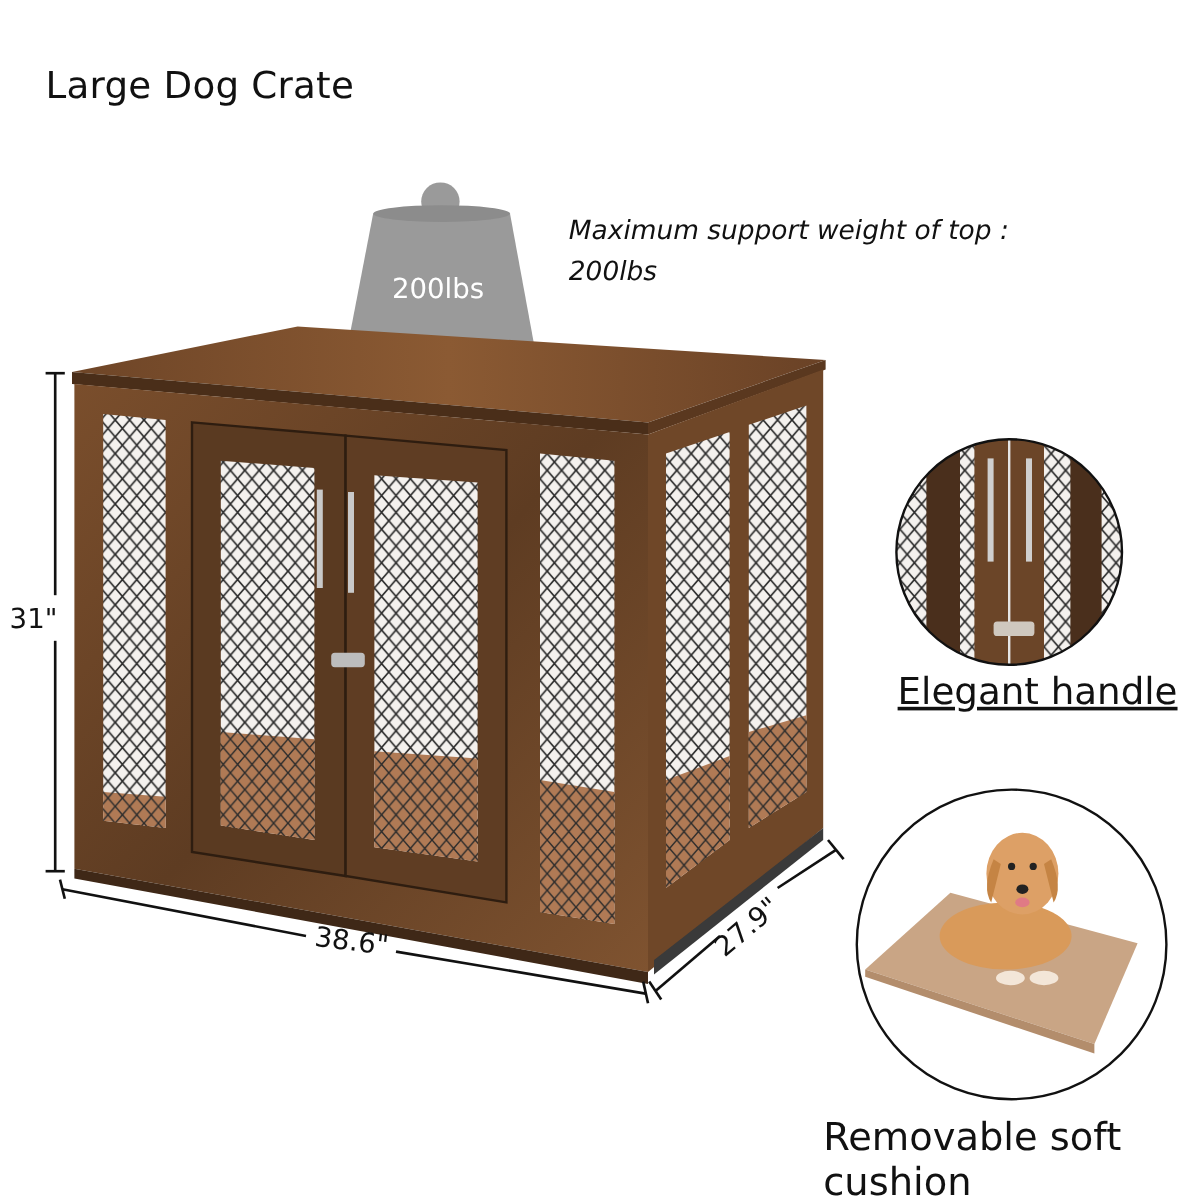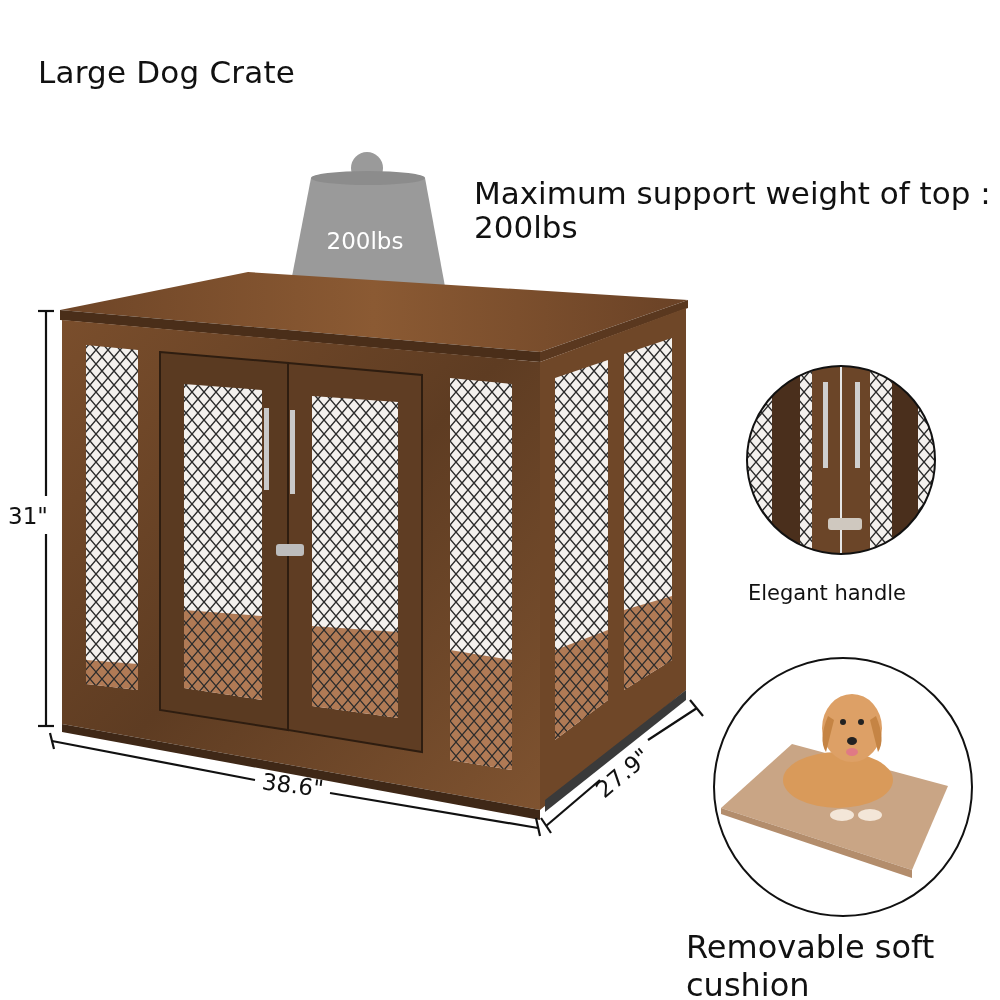--- a/index.html
+++ b/index.html
@@ -6,7 +6,7 @@
     body { width: 1000px; height: 1000px; position: relative; overflow: hidden; font-family: "DejaVu Sans", sans-serif; color: #111; }
     .abs { position: absolute; }
     .title { left: 38px; top: 14px; font-size: 31px; letter-spacing: 0.2px; margin-top: 40px; }
-    .support { left: 474px; top: 176px; font-size: 31px; line-height: 34px; }
+    .support { left: 474px; top: 176px; font-size: 22px; line-height: 34px; font-style: italic; }
     .weight-label { left: 300px; top: 228px; width: 130px; text-align: center; color: #fff; font-size: 23px; }
     .dim { font-size: 23px; color: #111; }
     .dim-h { left: 8px; top: 503px; }

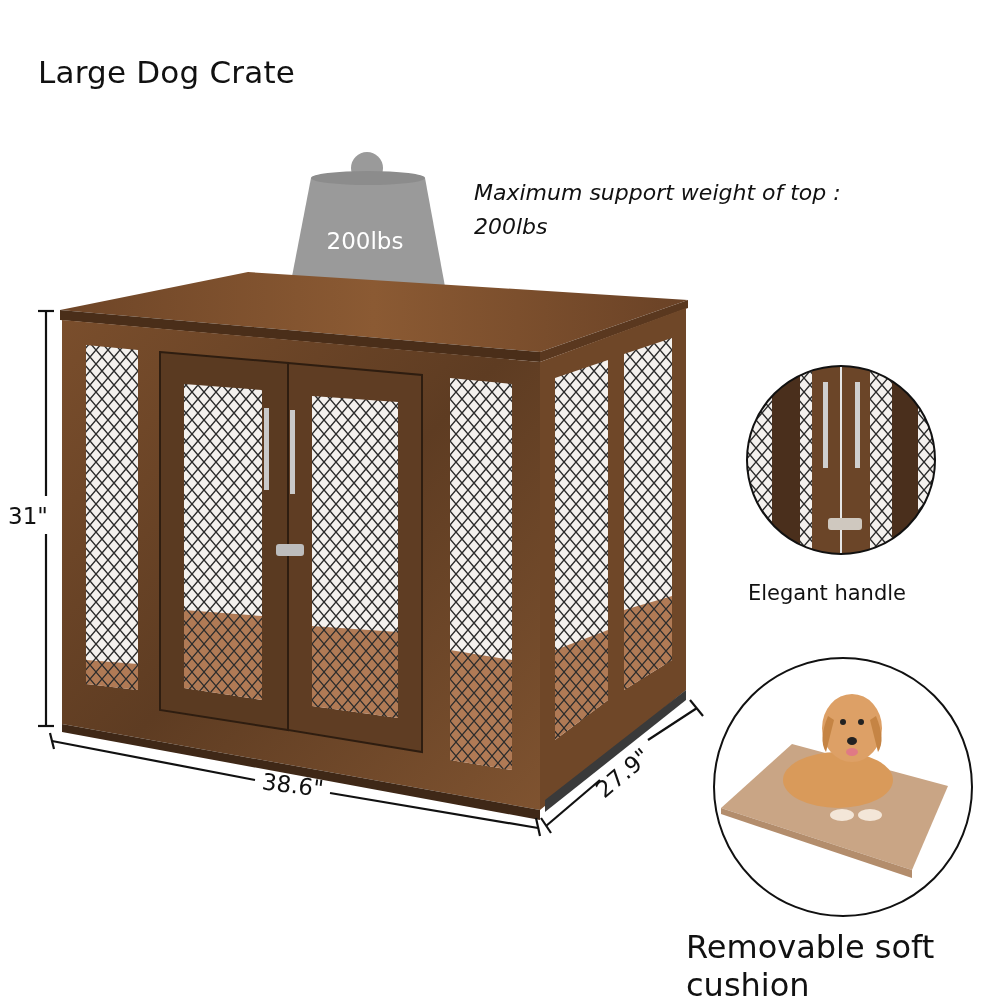--- a/index.html
+++ b/index.html
@@ -12,7 +12,7 @@
     .dim-h { left: 8px; top: 503px; }
     .dim-w { left: 262px; top: 772px; transform: rotate(7deg); }
     .dim-d { left: 592px; top: 760px; transform: rotate(-40deg); }
-    .cap1 { left: 748px; top: 576px; font-size: 21px; line-height: 34px; }
+    .cap1 { left: 748px; top: 560px; font-size: 31px; line-height: 34px; text-decoration: underline; }
     .cap2 { left: 686px; top: 928px; font-size: 32px; }
     svg { position: absolute; left: 0; top: 0; }
   </style>

